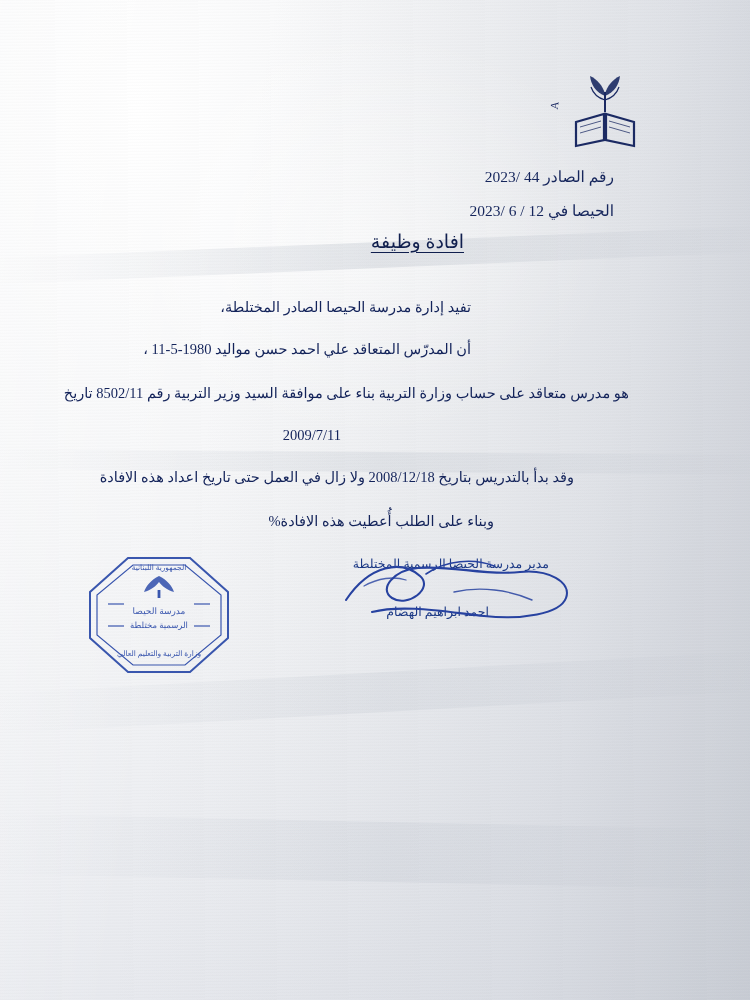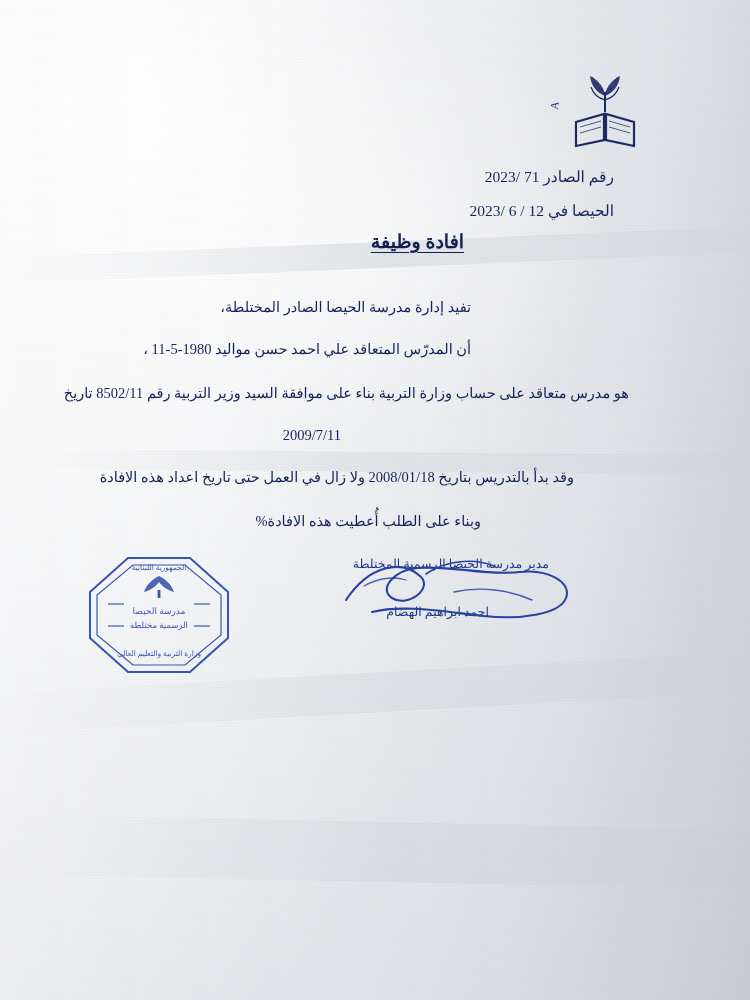--- a/index.html
+++ b/index.html
@@ -204,7 +204,7 @@
       </svg>
     </div>
 
-    <div class="ref-line" id="ref-number">رقم الصادر  71  /2023</div>
+    <div class="ref-line" id="ref-number">رقم الصادر  44  /2023</div>
     <div class="ref-line" id="ref-date">الحيصا في 12 / 6 /2023</div>
 
     <div id="doc-title">افادة وظيفة</div>

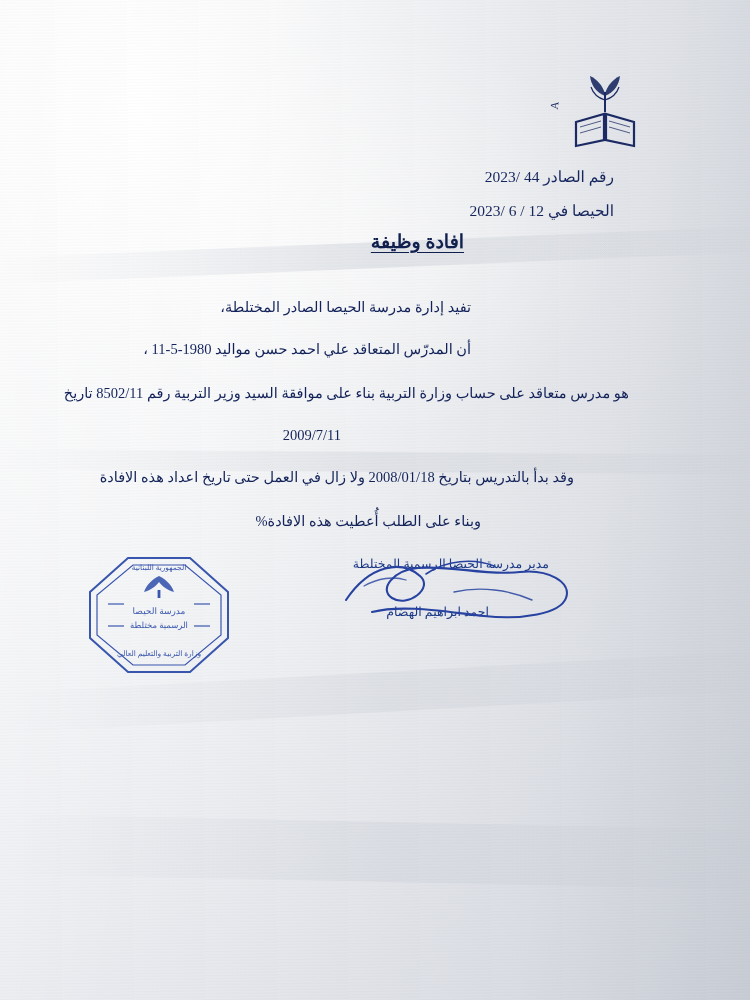--- a/index.html
+++ b/index.html
@@ -97,7 +97,7 @@
     right: 300px;
     top: 212px;
     font-size: 19px;
-    font-weight: bold;
+    font-weight: normal;
     color: #101f4e;
     text-decoration: underline;
     text-underline-offset: 4px;

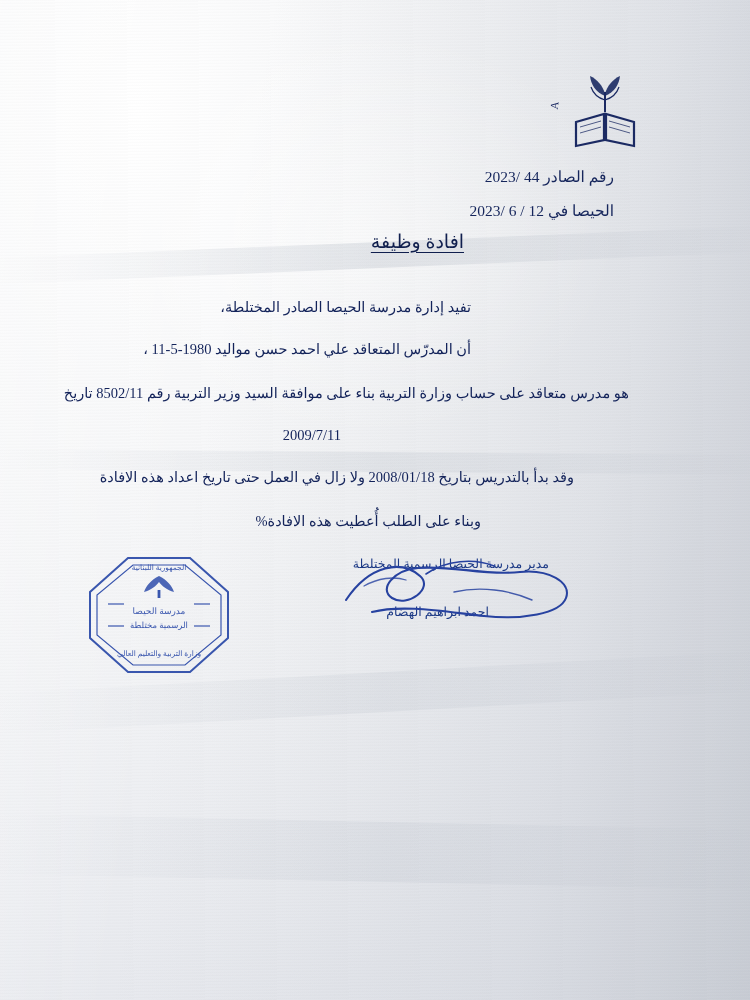--- a/index.html
+++ b/index.html
@@ -213,7 +213,7 @@
     <div class="para" id="p2">أن المدرّس المتعاقد علي احمد حسن  مواليد 1980-5-11 ،</div>
     <div class="para" id="p3">هو مدرس متعاقد على حساب وزارة التربية بناء على موافقة السيد وزير التربية رقم 8502/11 تاريخ</div>
     <div class="para" id="p4">2009/7/11</div>
-    <div class="para" id="p5">وقد بدأ بالتدريس بتاريخ 2008/01/18 ولا زال في العمل حتى تاريخ اعداد هذه الافادة</div>
+    <div class="para" id="p5">وقد بدأ بالتدريس بتاريخ 2008/12/18 ولا زال في العمل حتى تاريخ اعداد هذه الافادة</div>
     <div class="para" id="p6">وبناء  على الطلب أُعطيت هذه الافادة%</div>
 
     <div id="sig-title">مدير مدرسة الحيصا الرسمية المختلطة</div>

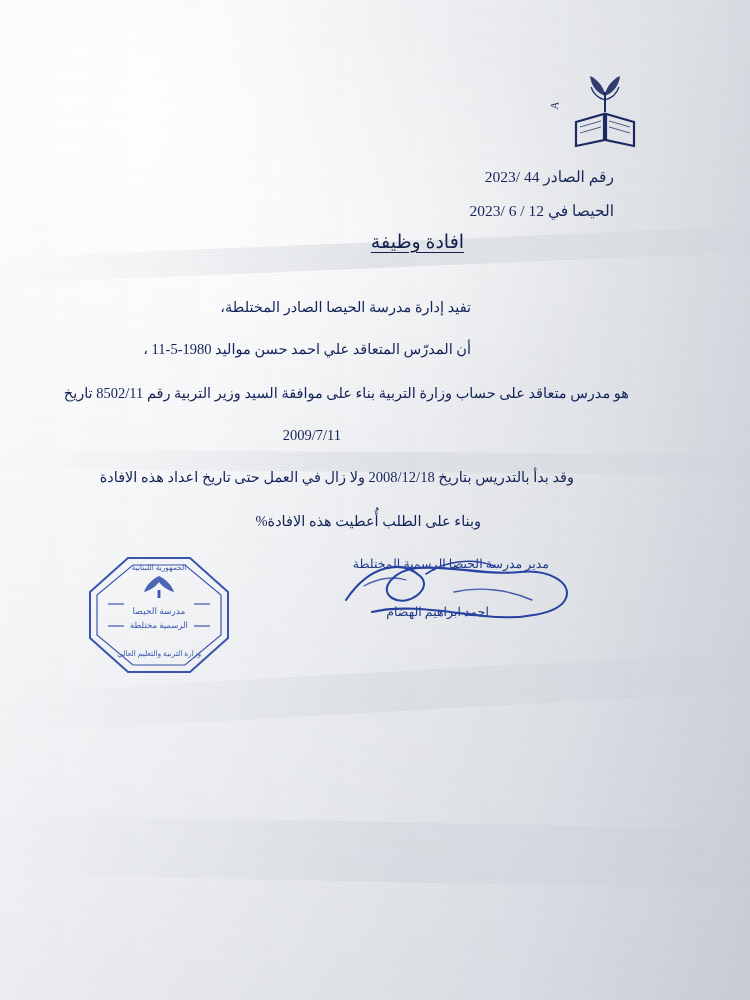--- a/index.html
+++ b/index.html
@@ -117,7 +117,7 @@
   #p3 { right: 135px; top: 364px; }
   #p4 { right: 423px; top: 406px; }
   #p5 { right: 190px; top: 448px; }
-  #p6 { right: 283px; top: 492px; }
+  #p6 { right: 270px; top: 492px; }
 
   
   #sig-title {

